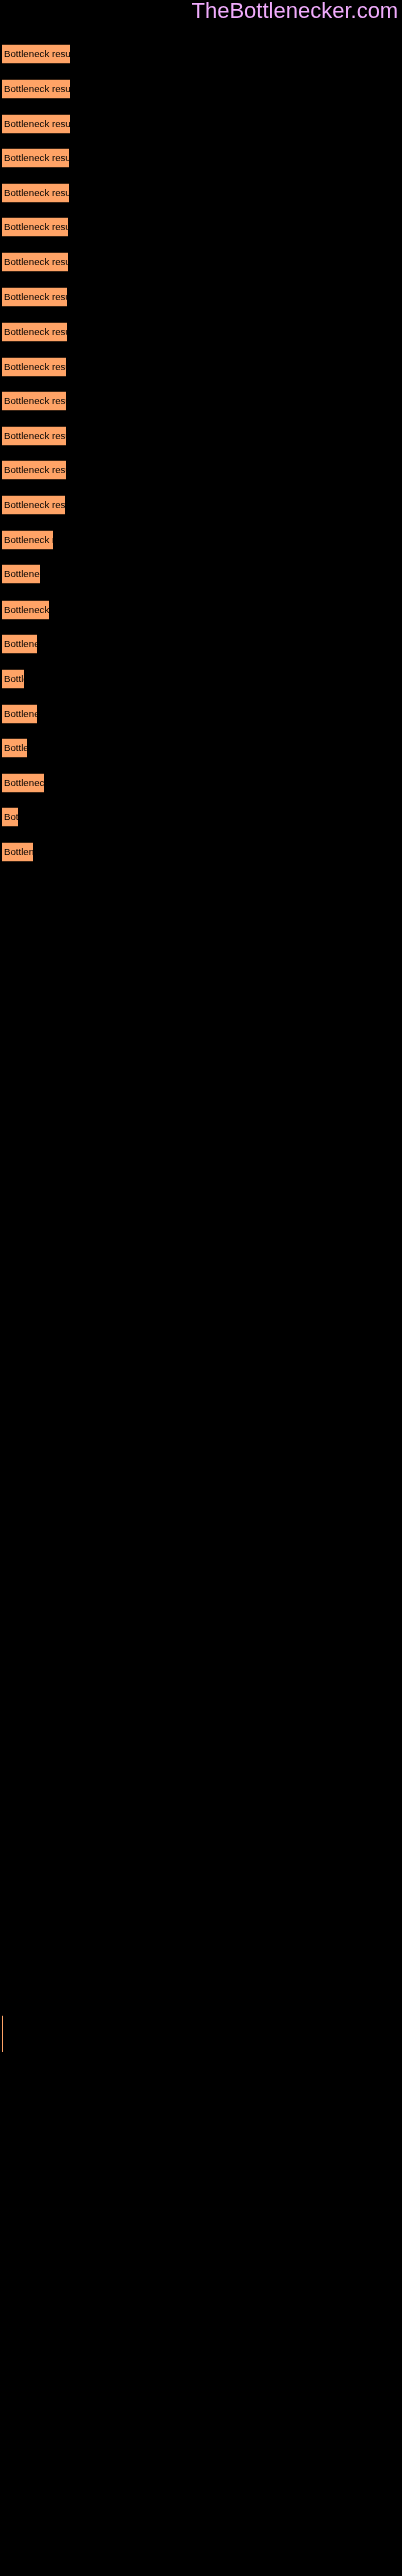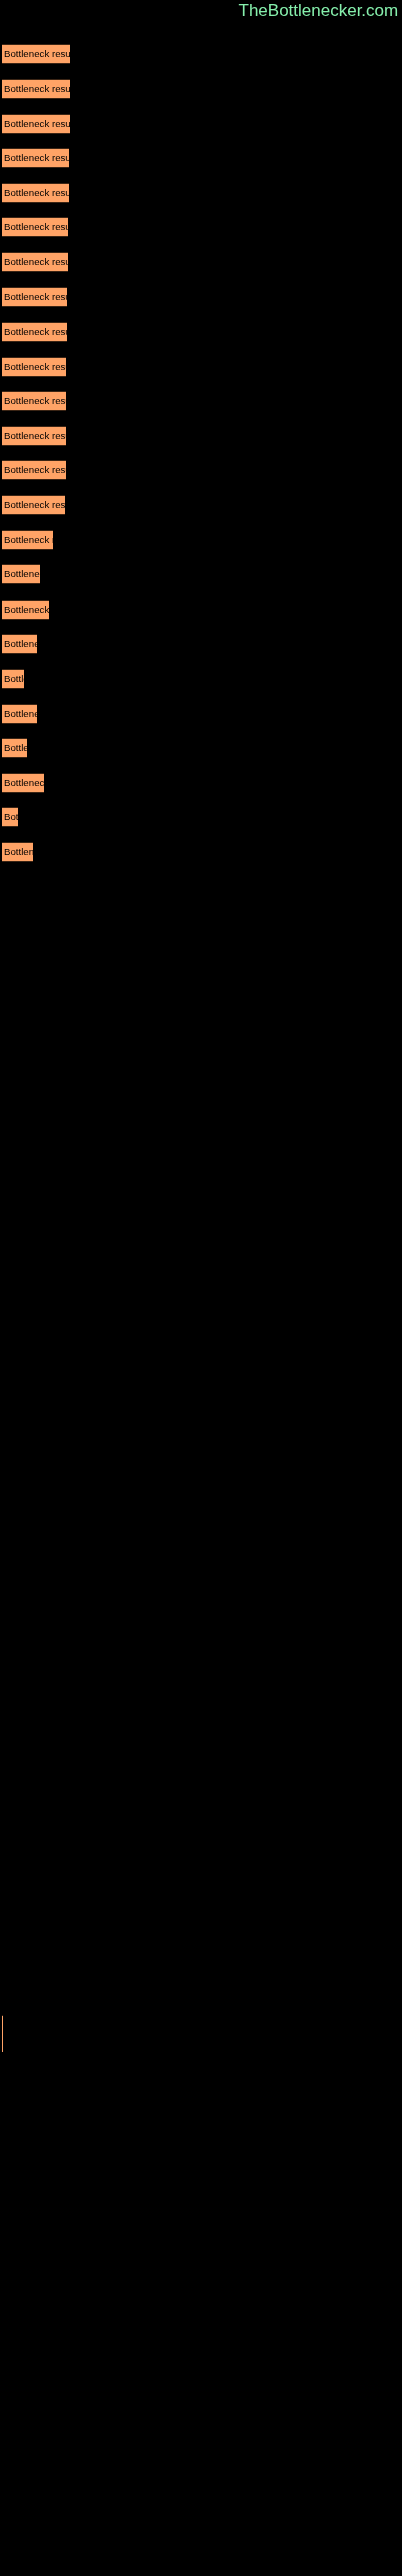--- a/index.html
+++ b/index.html
@@ -26,9 +26,9 @@
     right: 4.8px;
     top: 0.8px;
     font-family: "Liberation Sans", sans-serif;
-    font-size: 17px;
+    font-size: 22px;
     line-height: 19.3px;
-    color: #86efac;
+    color: #f0abfc;
     letter-spacing: 0px;
     white-space: nowrap;
     user-select: none;

